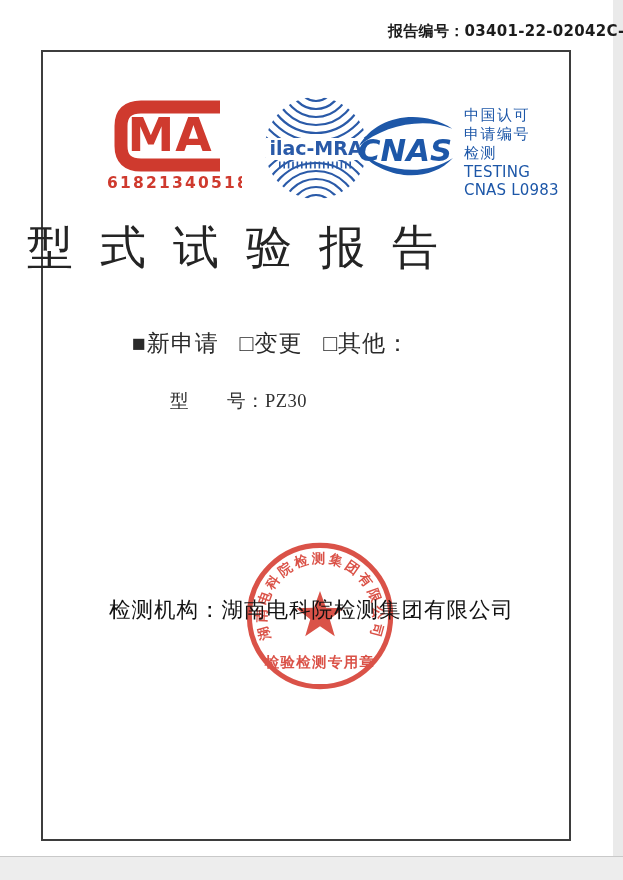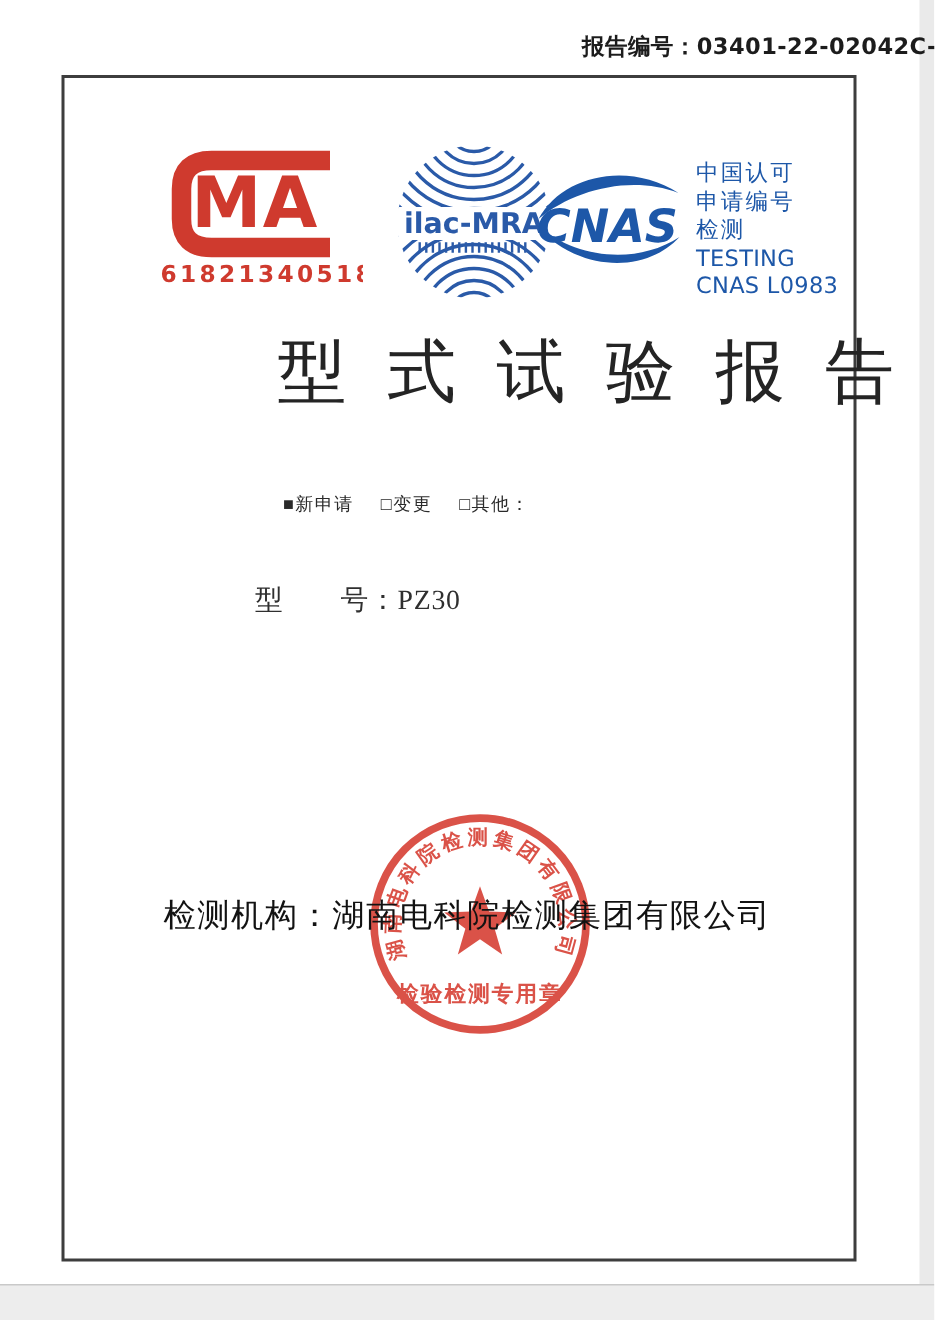--- a/index.html
+++ b/index.html
@@ -27,7 +27,7 @@
   .cnas-text .en { font-size:15px; line-height:18px; letter-spacing:0.2px; }
 
   .title {
-    position:absolute; top:218px; left:0; width:623px; text-align:right;
+    position:absolute; top:218px; left:0; width:623px; text-align:left;
     font-size:46px; line-height:1.3; color:#242424;
     letter-spacing:27px; text-indent:27px; font-weight:400; white-space:nowrap;
   }

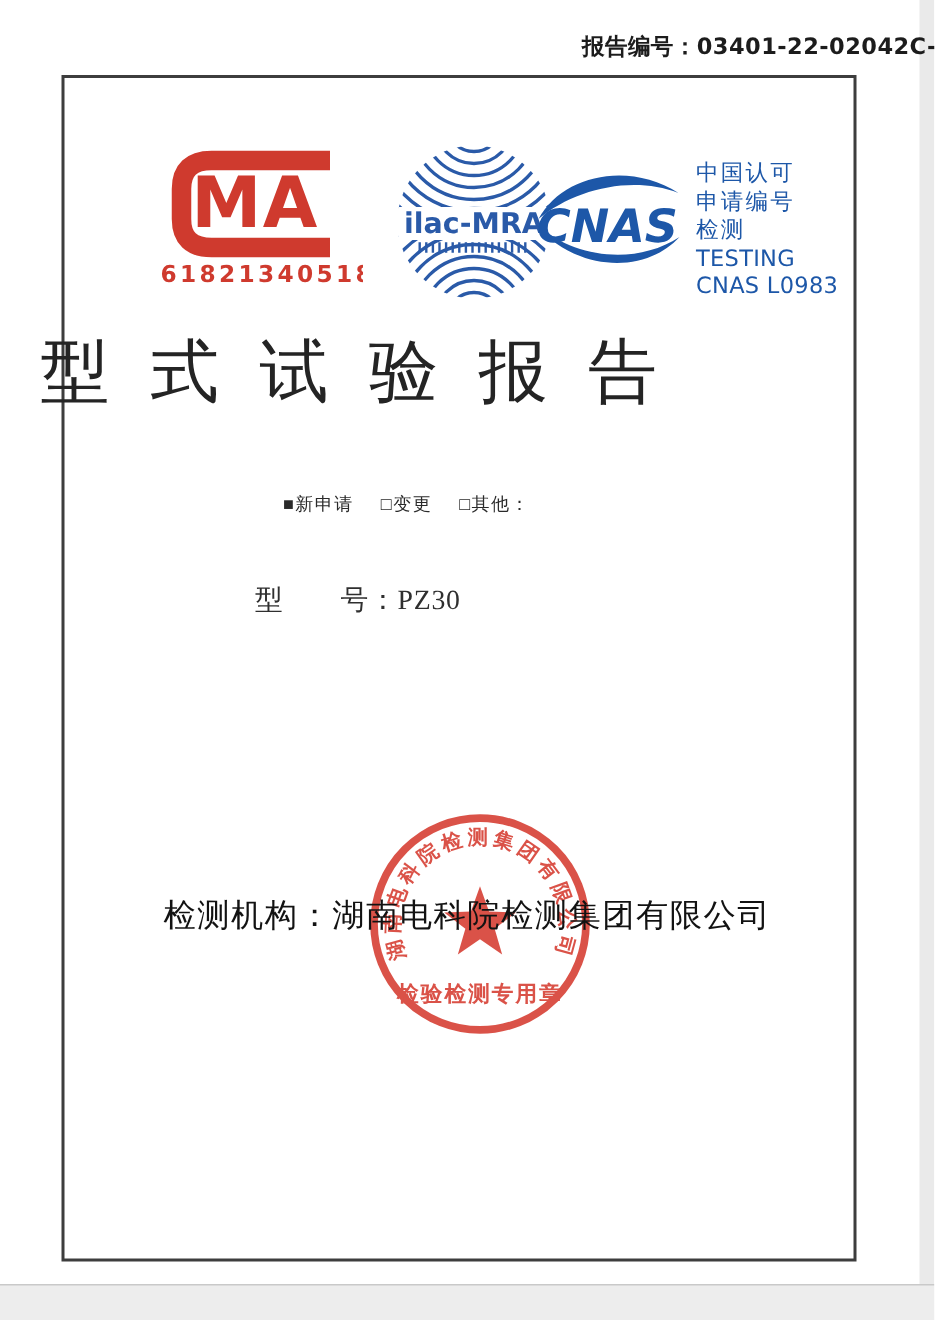--- a/index.html
+++ b/index.html
@@ -34,7 +34,7 @@
 
   .apply-row {
     position:absolute; top:328px; left:0; width:542px; text-align:center;
-    font-size:12px; color:#2a2a2a; letter-spacing:1px;
+    font-size:23px; color:#2a2a2a; letter-spacing:1px;
   }
   .apply-row span { margin:0 7px; }
 

